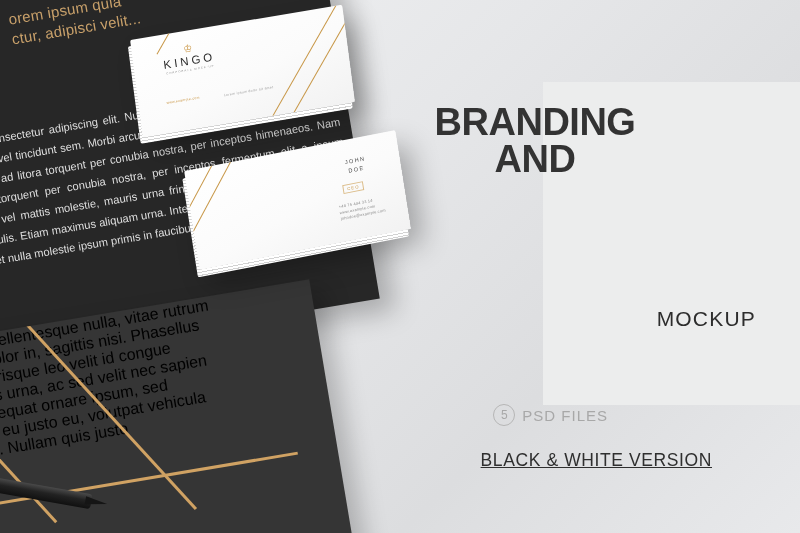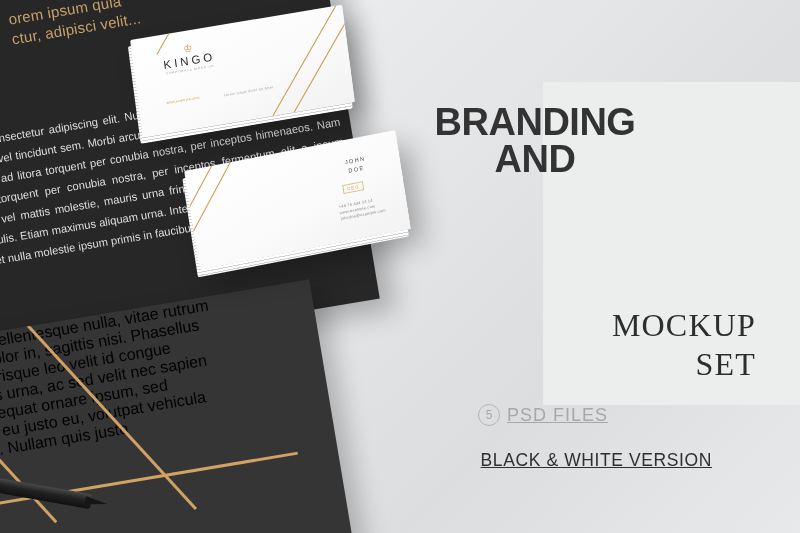--- a/index.html
+++ b/index.html
@@ -106,7 +106,7 @@
     letter-spacing:-.5px;}
   .title .ln{display:block;}
   .sub{position:absolute;right:44px;top:306px;width:330px;text-align:right;
-    color:#2d2d2d;font-size:32px;line-height:1.22;letter-spacing:1.2px;font-family:Liberation Serif, serif;}
+    color:#2d2d2d;font-size:21px;line-height:1.22;letter-spacing:1.2px;}
   .sub .ln{display:block;}
   .psd{position:absolute;right:192px;top:404px;display:flex;align-items:center;gap:7px;}
   .psd .num{width:20px;height:20px;border-radius:50%;border:1.4px solid #b6b6b6;

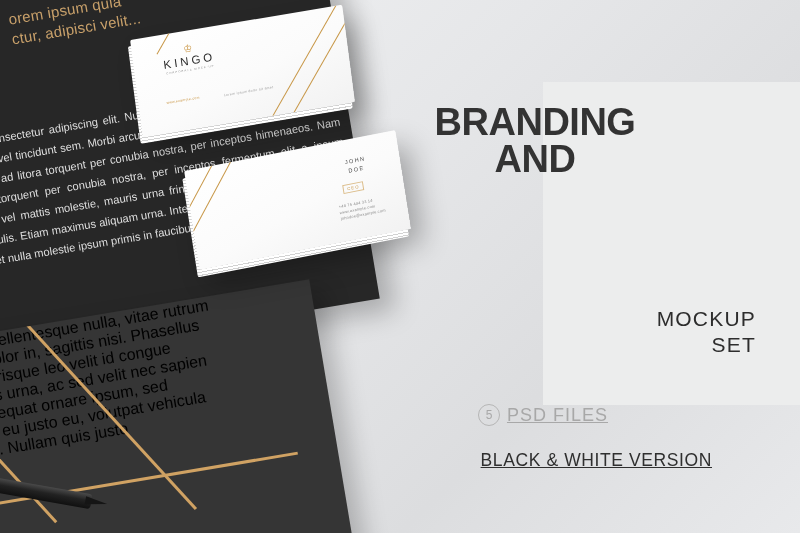--- a/index.html
+++ b/index.html
@@ -187,7 +187,6 @@
 
   <div class="sub">
     <span class="ln">MOCKUP</span>
-    <span class="ln">SET</span>
   </div>
 
   <div class="psd">

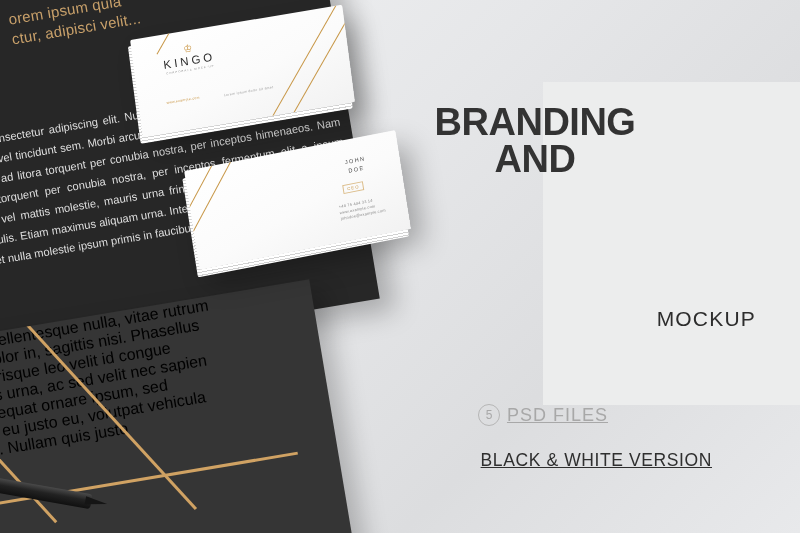--- a/index.html
+++ b/index.html
@@ -112,7 +112,7 @@
   .psd .num{width:20px;height:20px;border-radius:50%;border:1.4px solid #b6b6b6;
     display:flex;align-items:center;justify-content:center;
     font-size:12px;color:#a8a8a8;}
-  .psd .lbl{font-size:18px;color:#a8a8a8;letter-spacing:1px;text-decoration:underline;}
+  .psd .lbl{font-size:15px;color:#a8a8a8;letter-spacing:1px;}
   .bw{position:absolute;right:88px;top:450px;font-size:17.5px;color:#2f2f2f;
     letter-spacing:.6px;text-decoration:underline;}
 </style>

